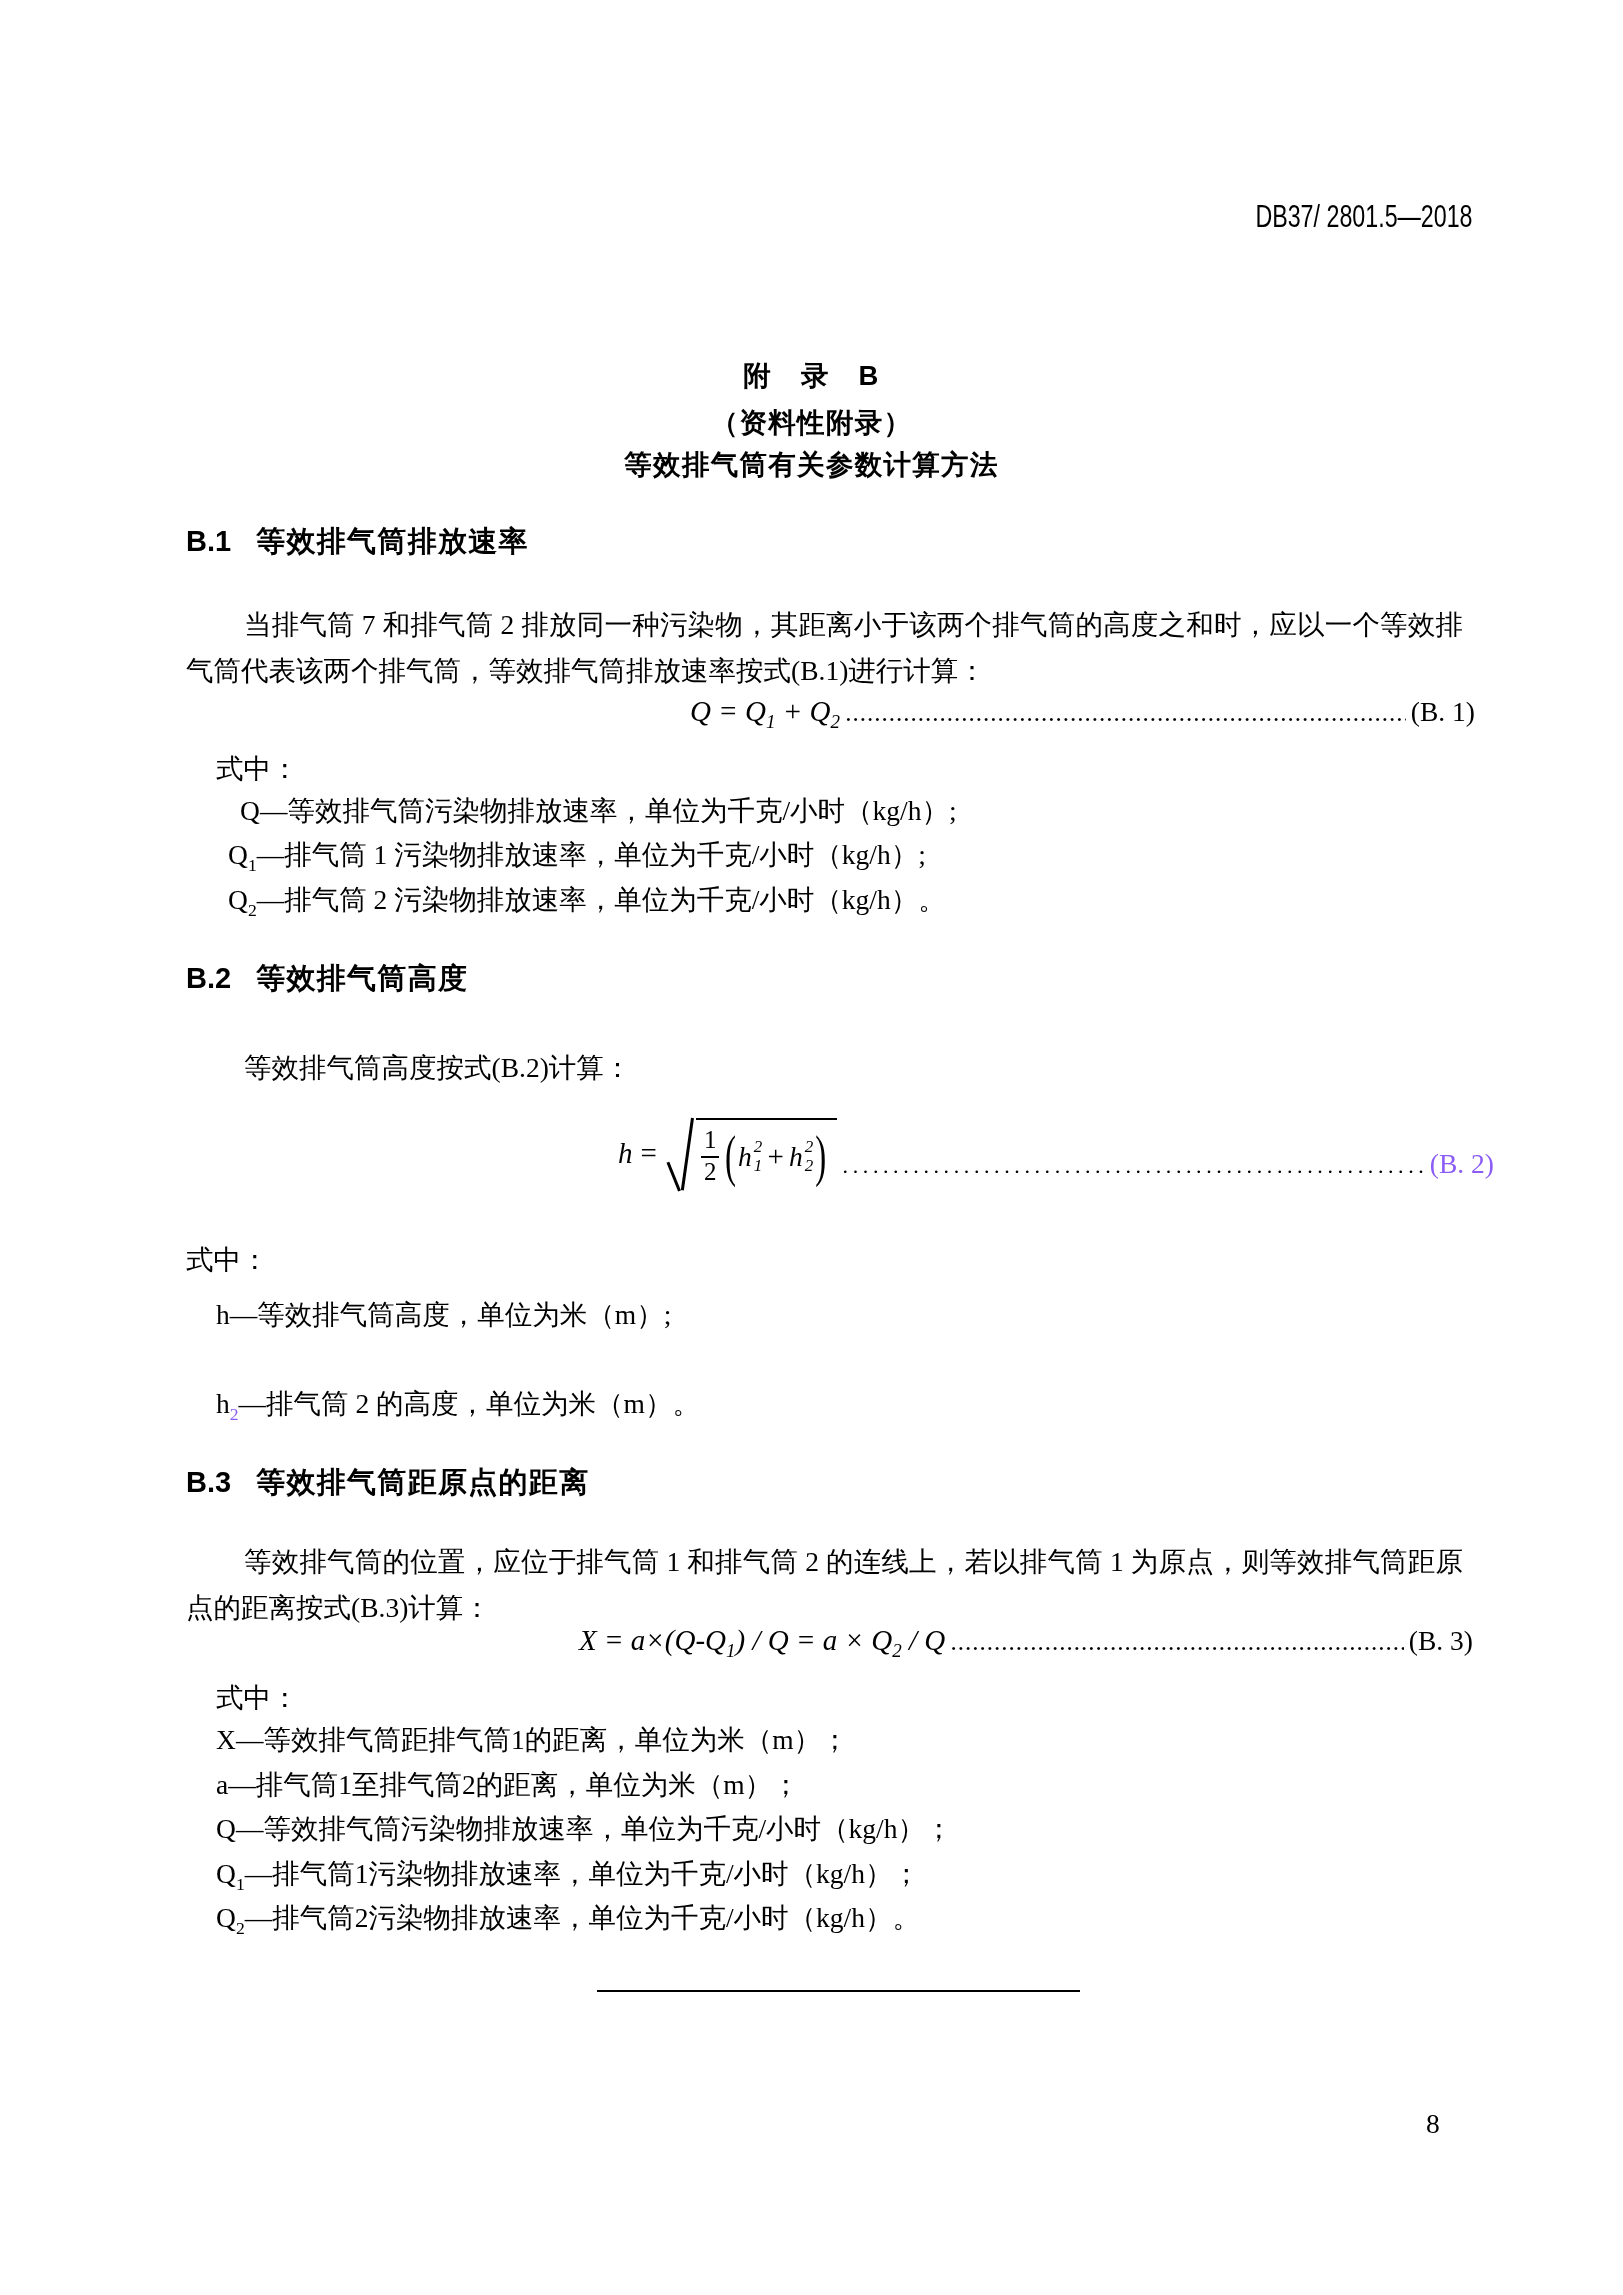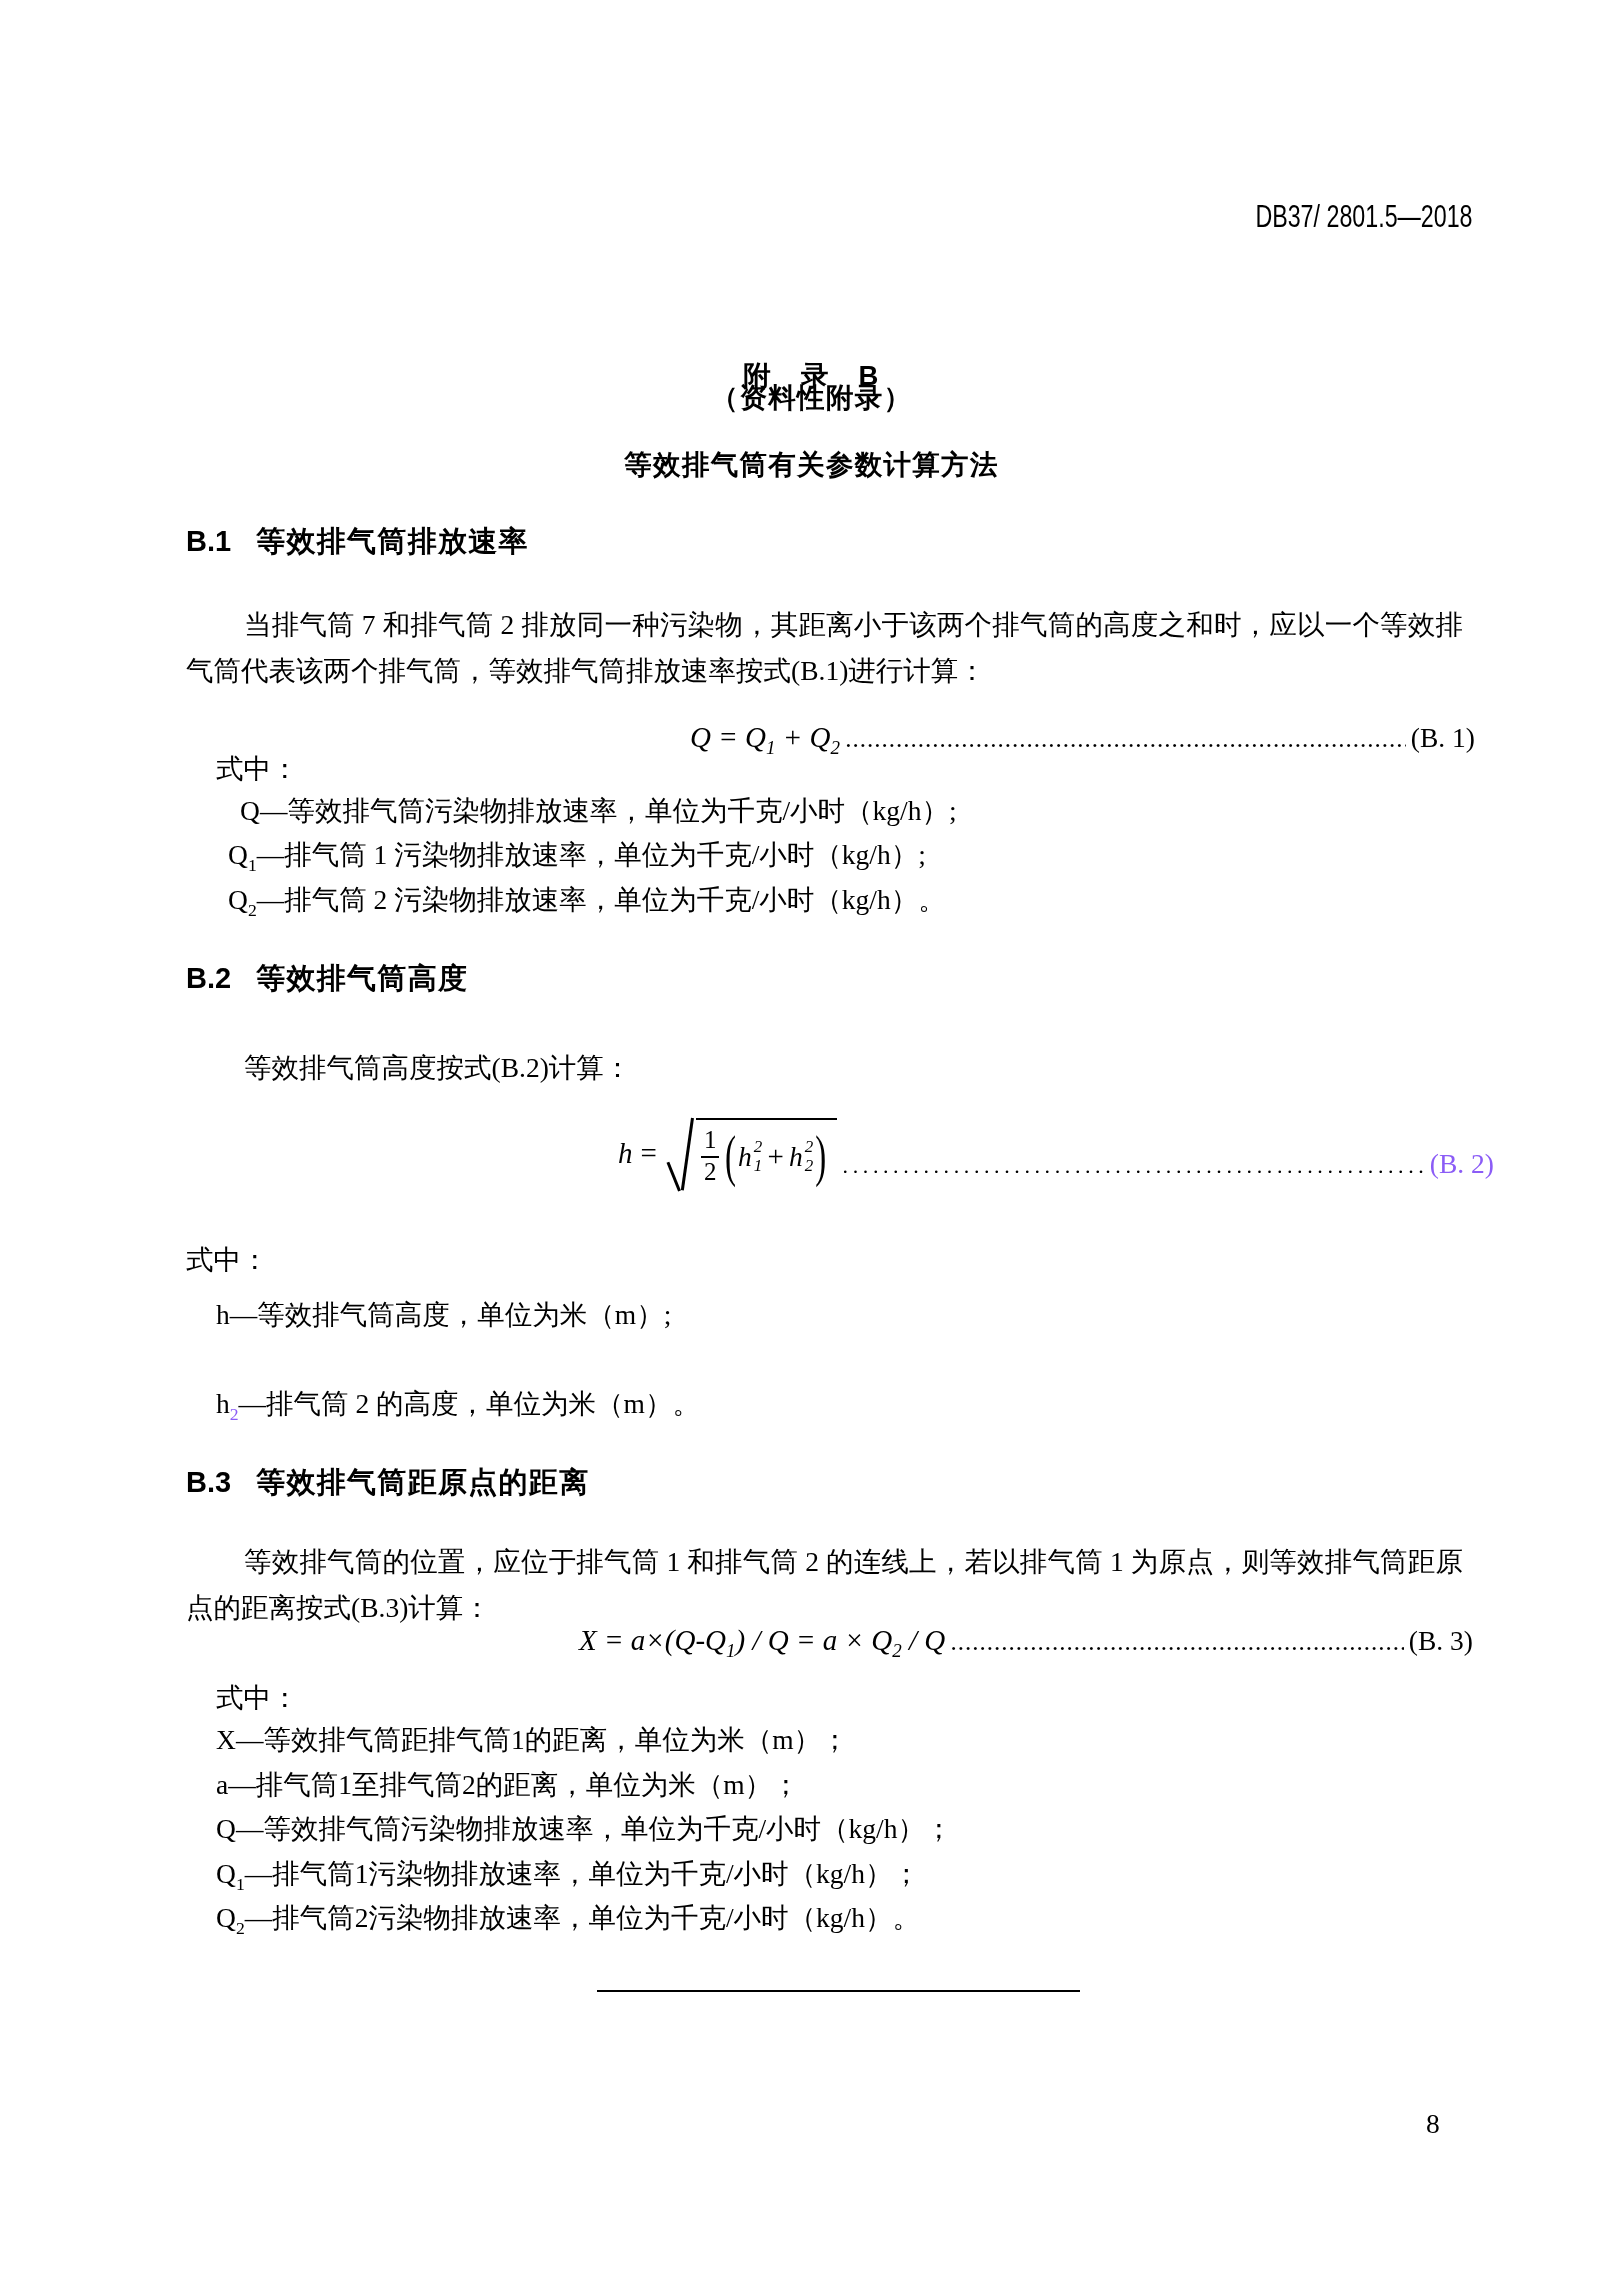--- a/index.html
+++ b/index.html
@@ -21,7 +21,7 @@
     font-weight:bold; font-size:27.5px; letter-spacing:1.3px; white-space:nowrap;
   }
   .t1 { top:358px; }
-  .t2 { top:380px; }
+  .t2 { top:405px; }
   .t3 { top:447px; }
   
   .sec-heading {

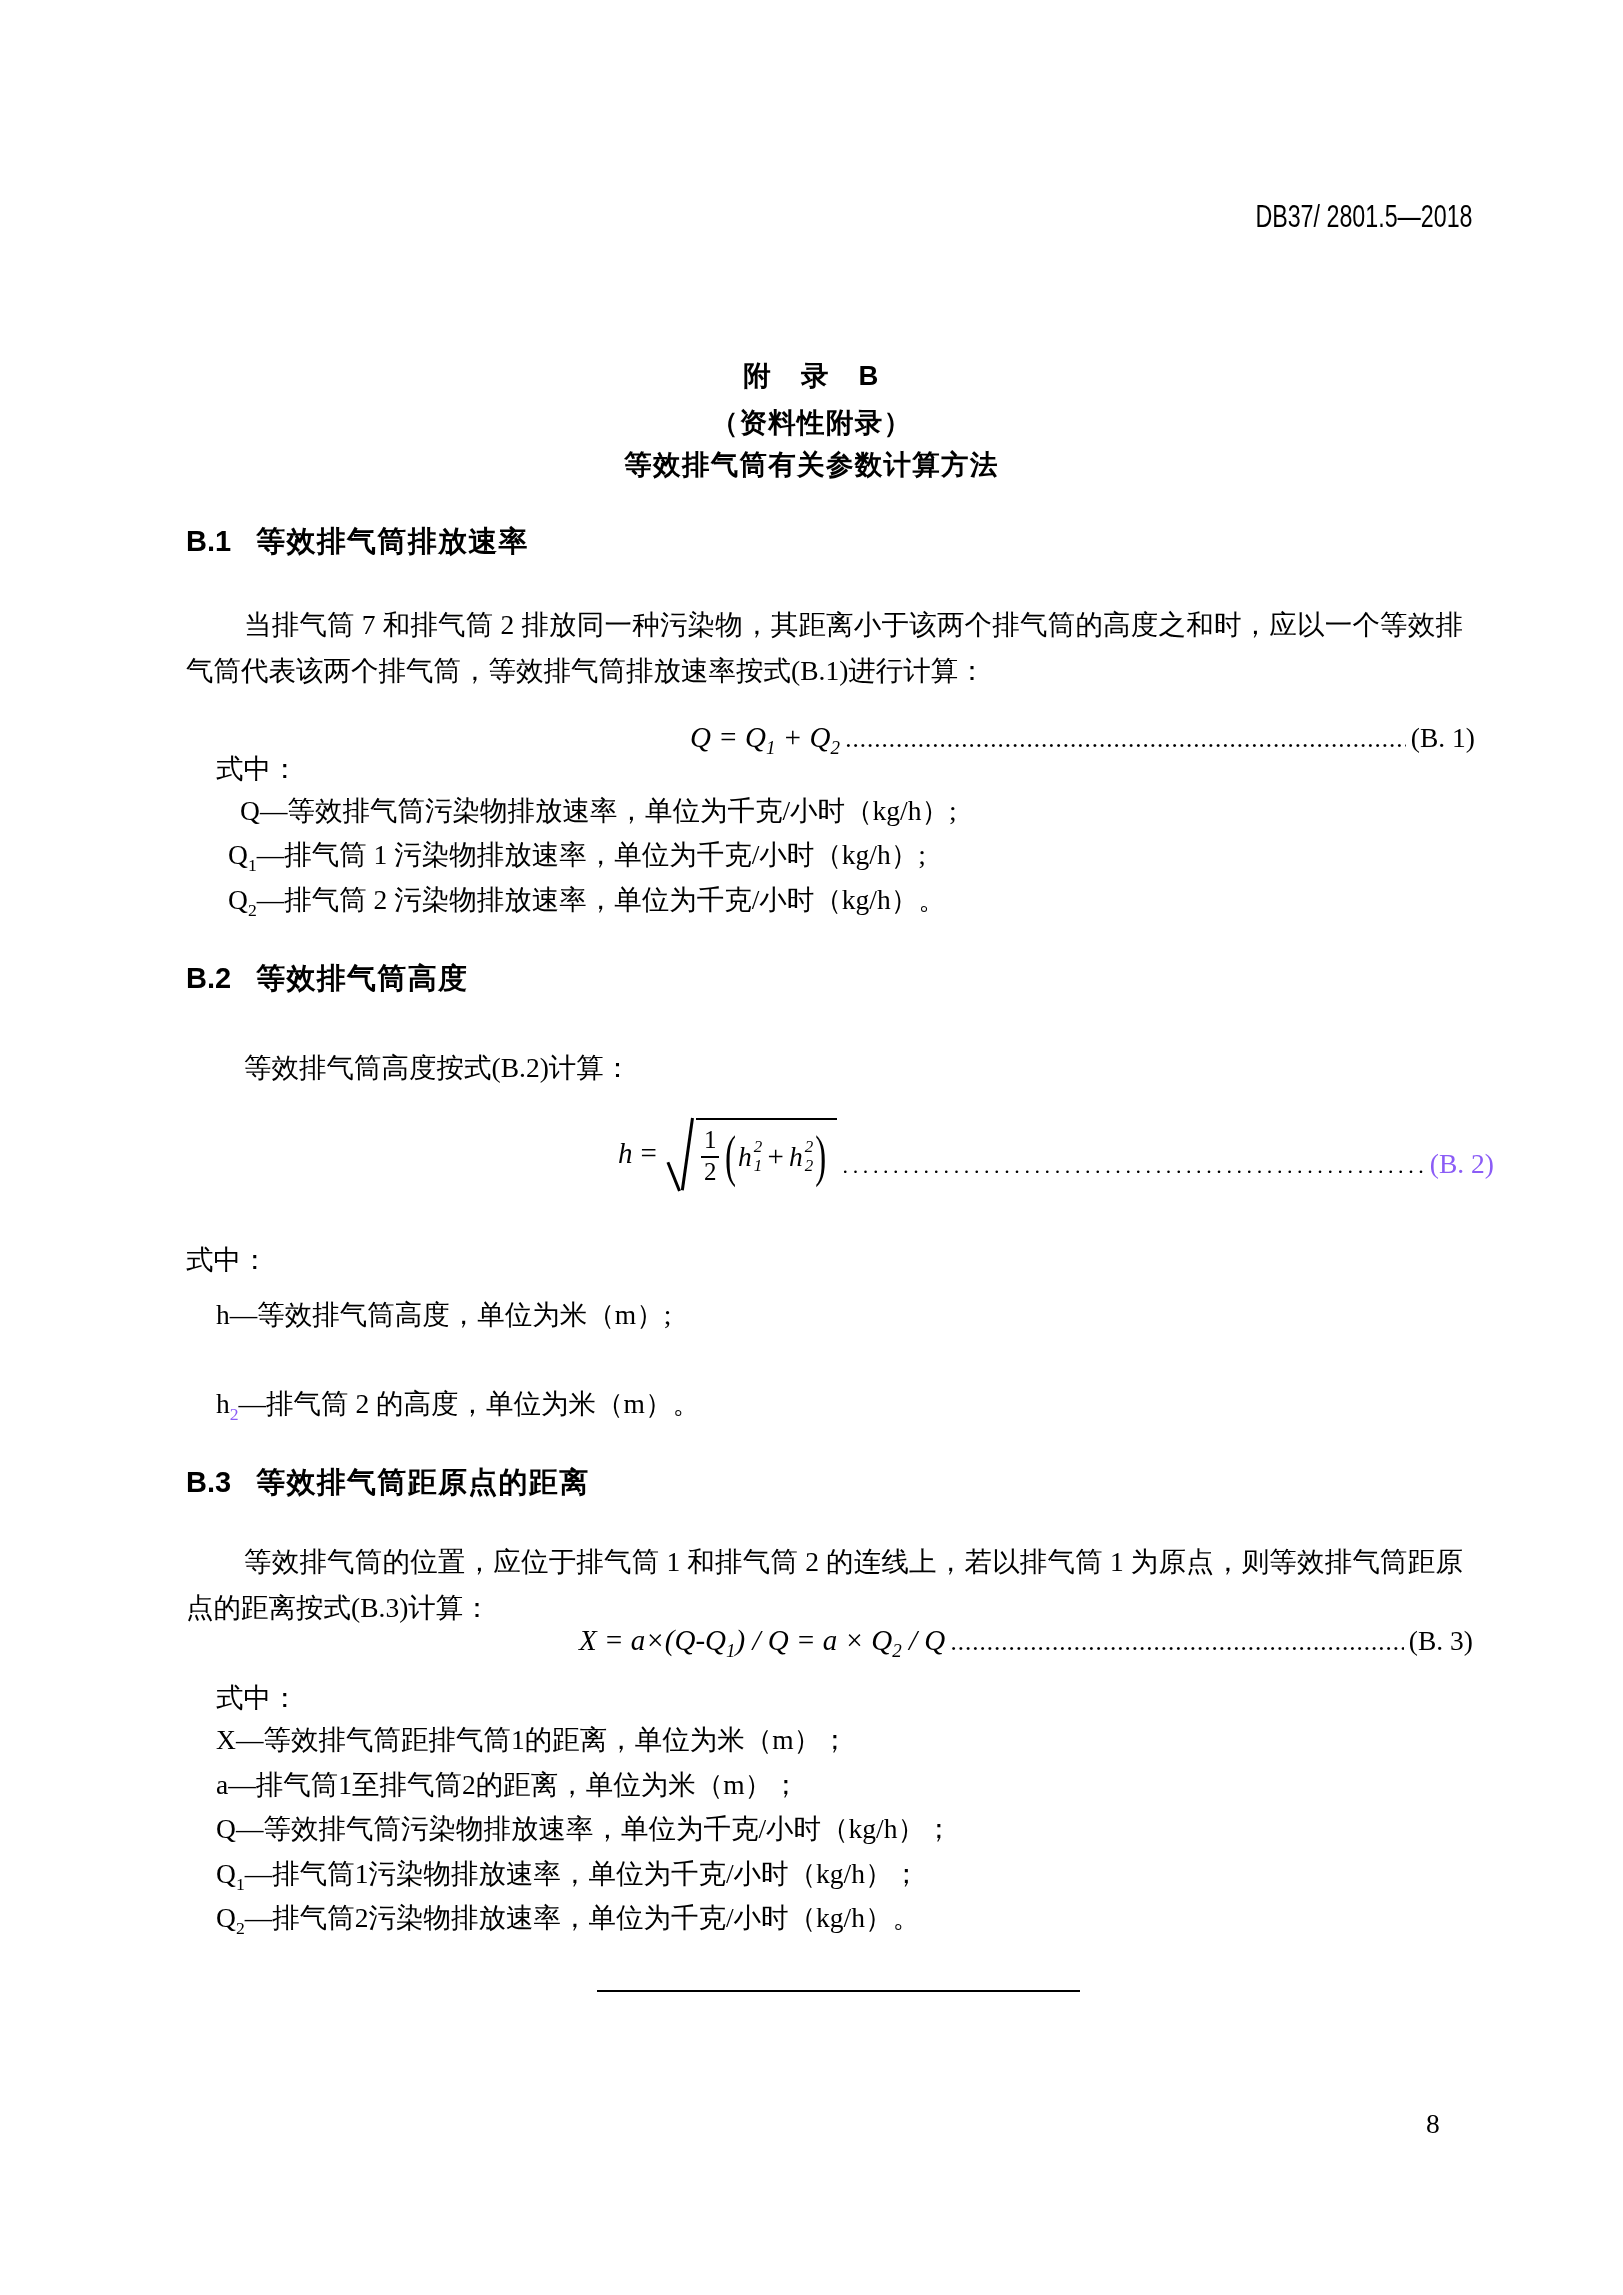--- a/index.html
+++ b/index.html
@@ -95,7 +95,7 @@
 
   <div class="para" style="top:602px;">当排气筒 7 和排气筒 2 排放同一种污染物，其距离小于该两个排气筒的高度之和时，应以一个等效排气筒代表该两个排气筒，等效排气筒排放速率按式(B.1)进行计算：</div>
 
-  <div class="formula-row" style="top:695px; width:1289px;margin-top:26px;">
+  <div class="formula-row" style="top:695px; width:1289px;">
     <span class="fspacer" style="width:504px;"></span>
     <span class="math"><span>Q = Q</span><sub>1</sub><span> + Q</span><sub>2</sub></span>
     <span class="dots">..................................................................................................................................</span>

